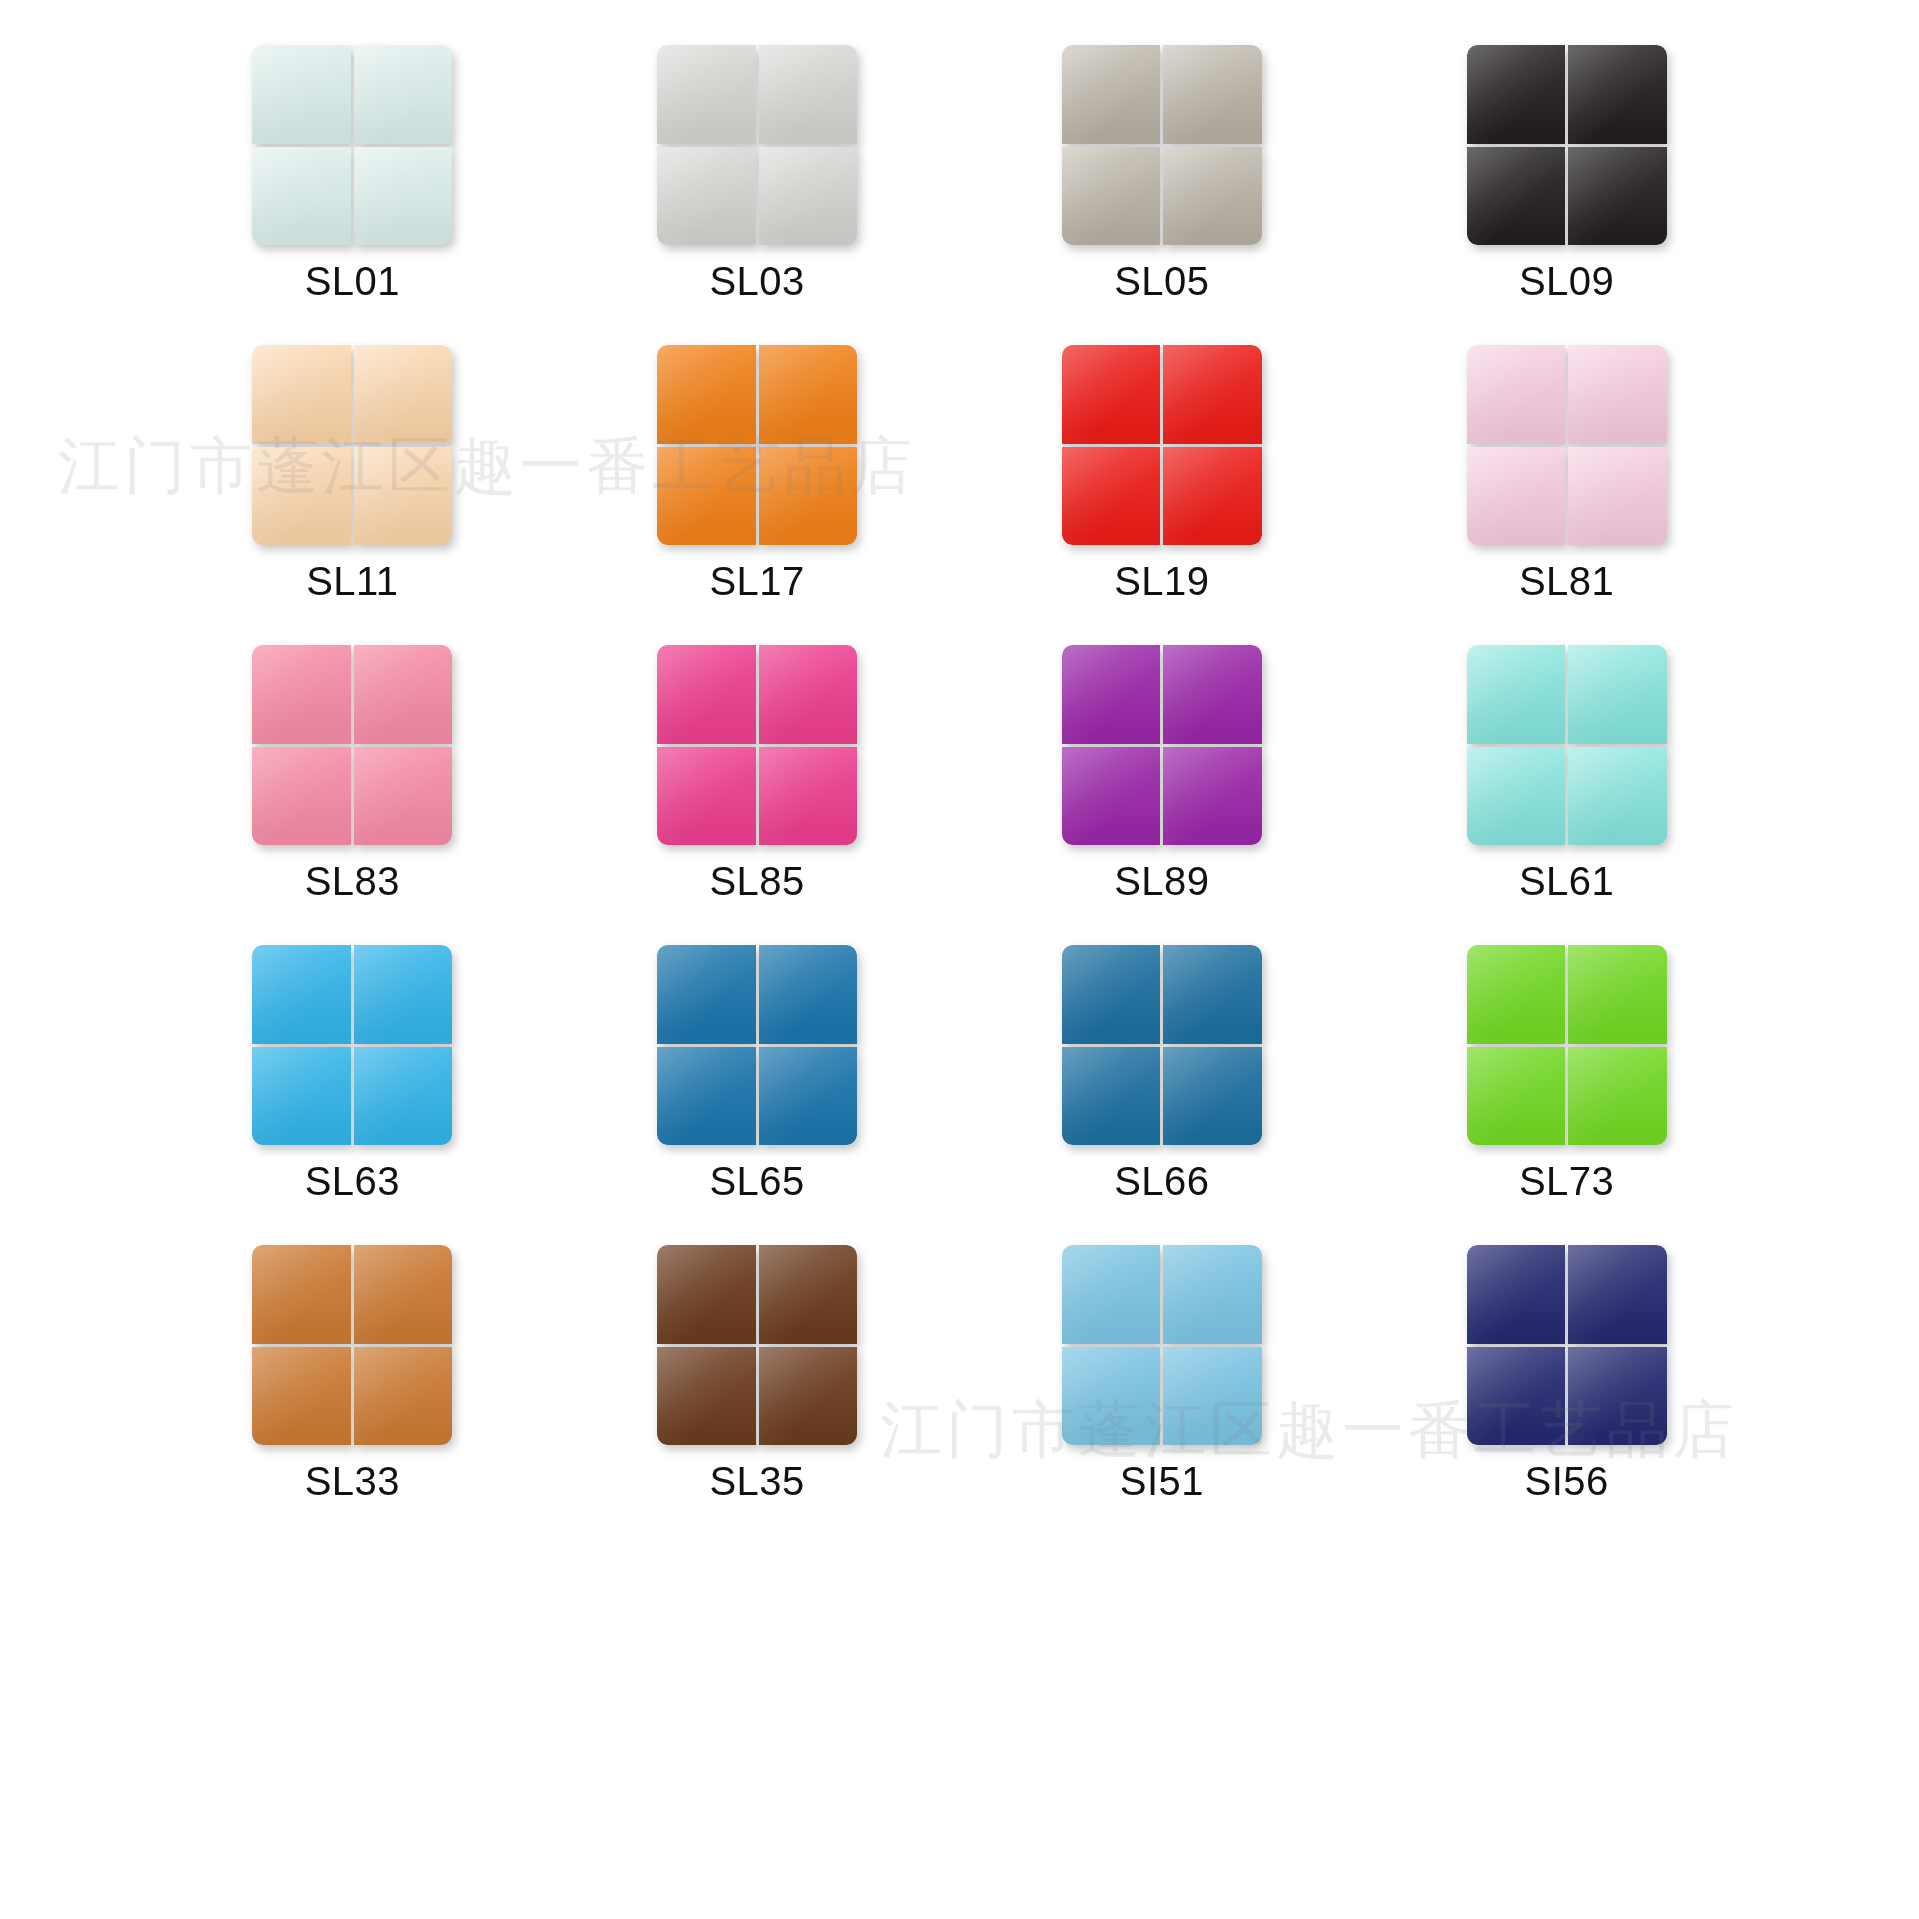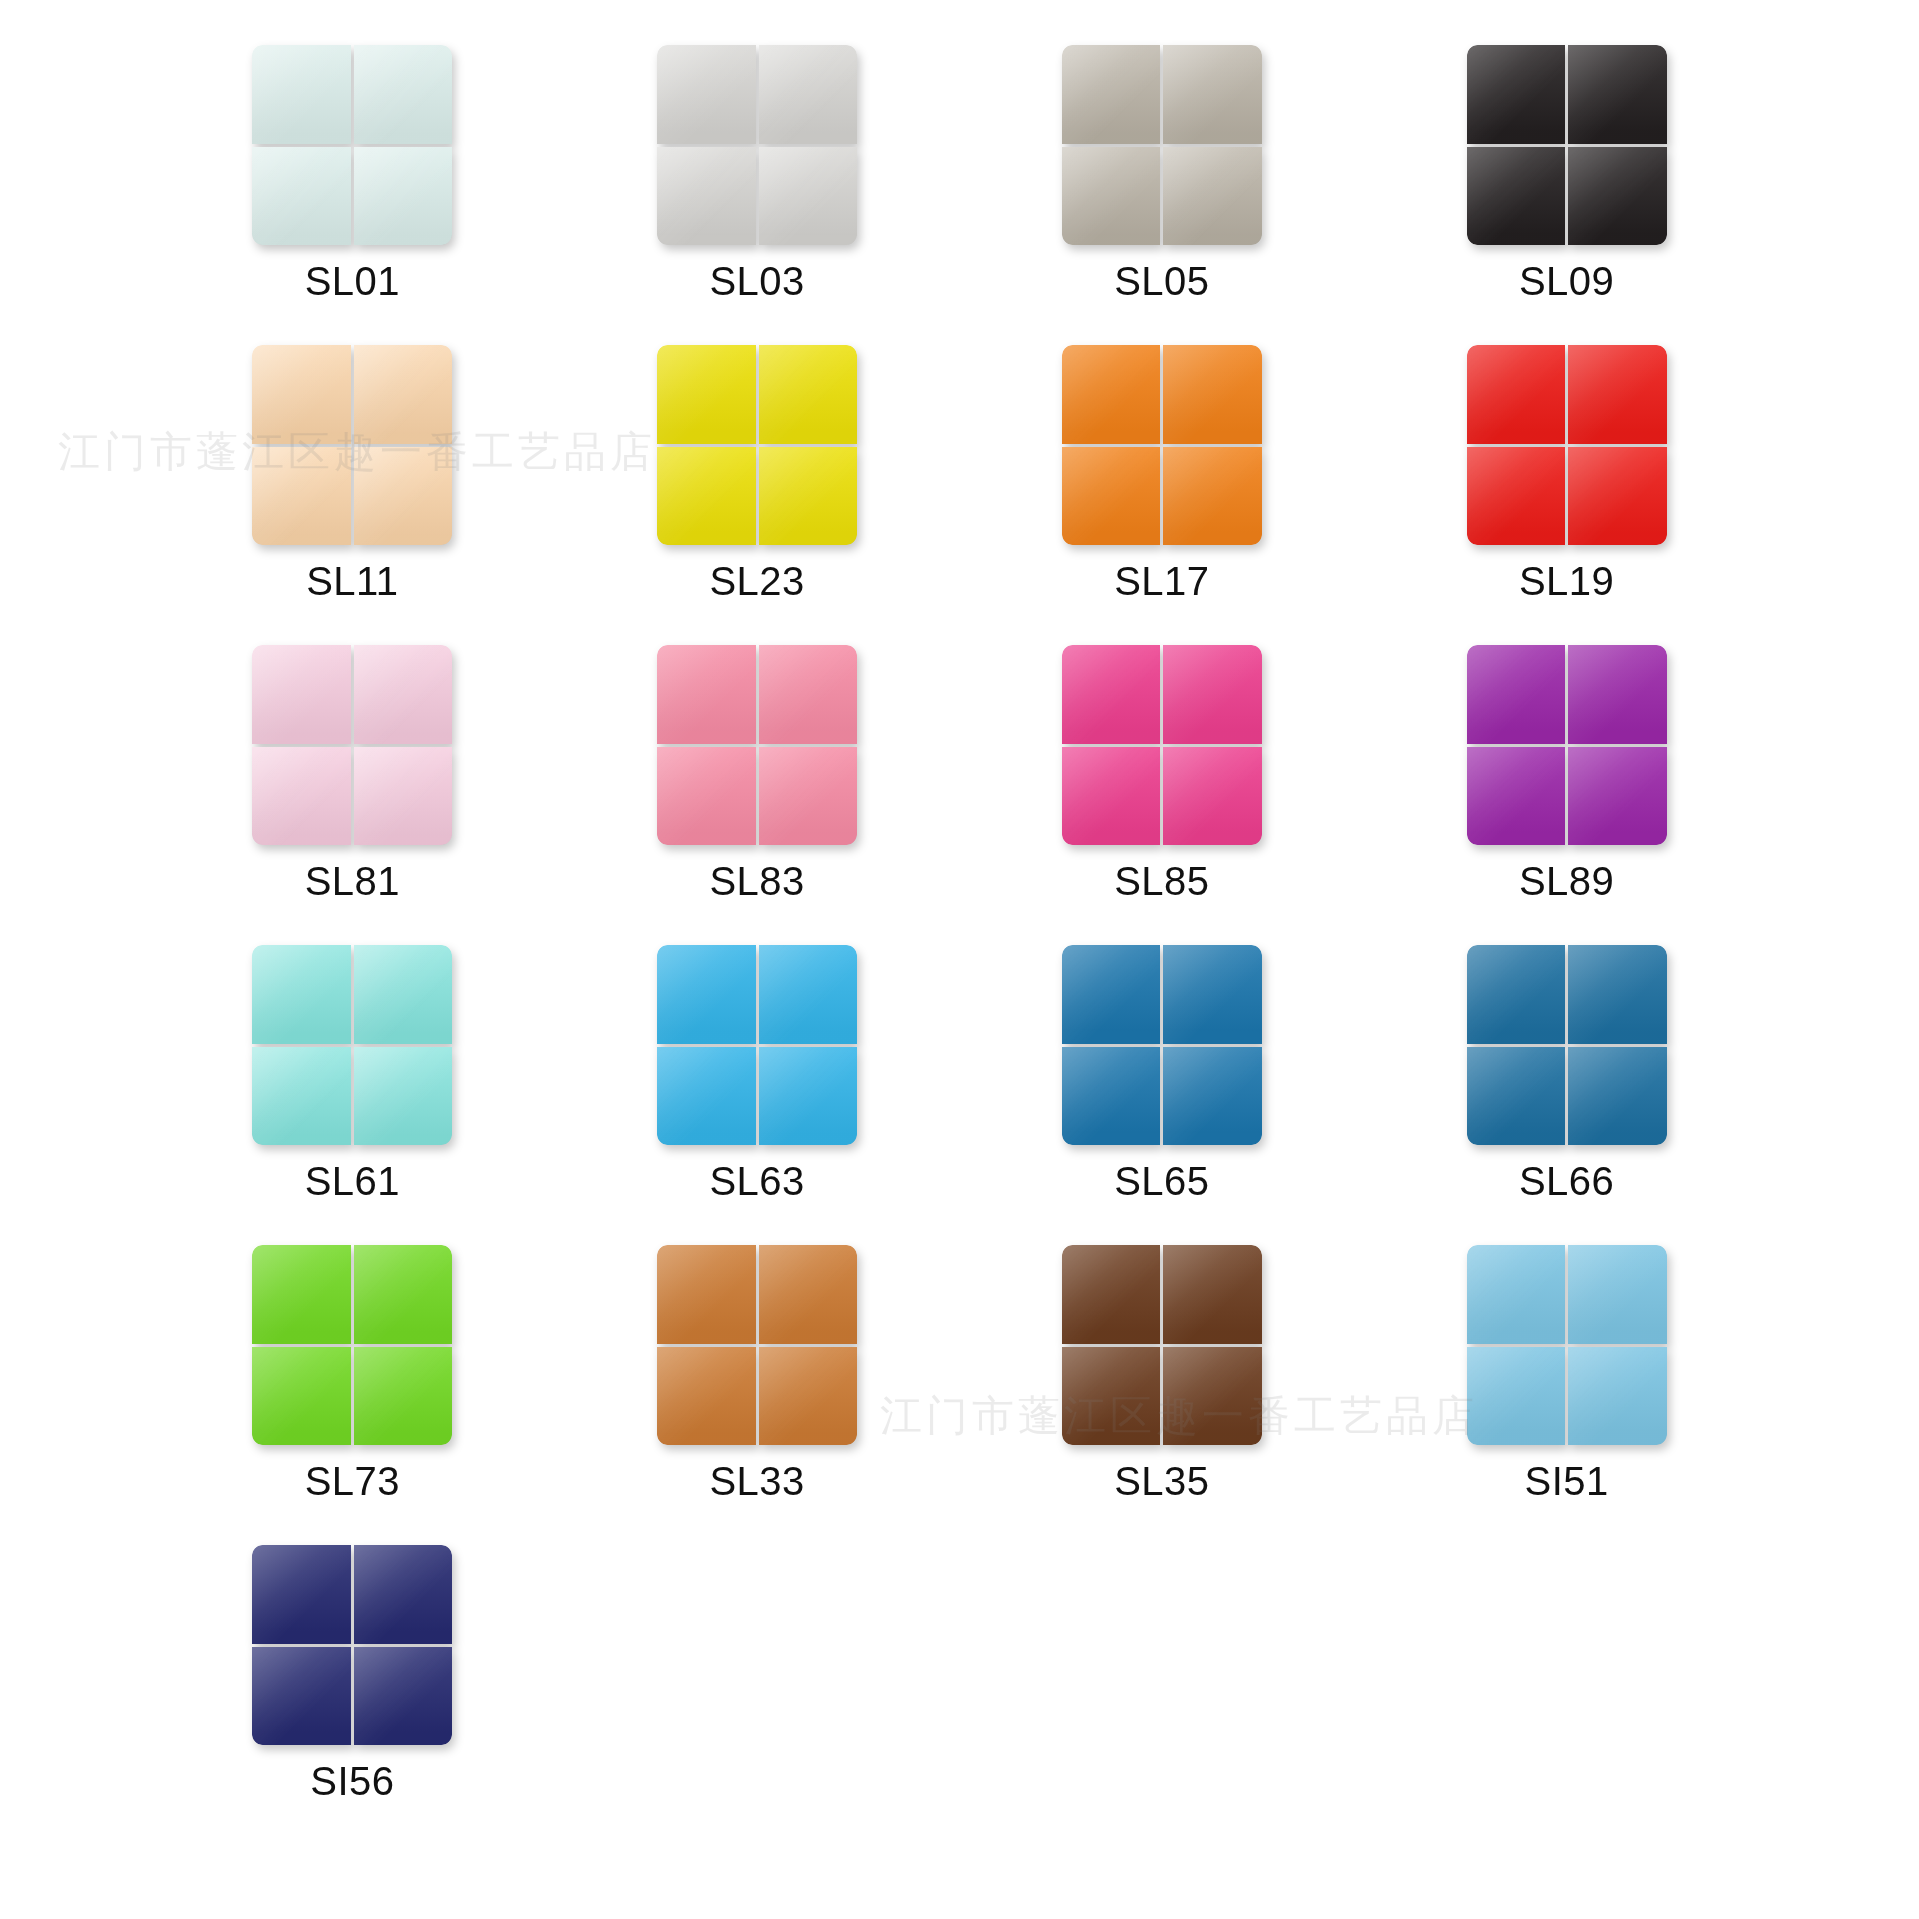--- a/index.html
+++ b/index.html
@@ -82,7 +82,7 @@
   .wm{
     position:absolute;
     font-family:"DejaVu Sans","Liberation Sans",sans-serif;
-    font-size:42px;
+    font-size:62px;
     letter-spacing:4px;
     color:rgba(130,130,130,0.155);
     white-space:nowrap;

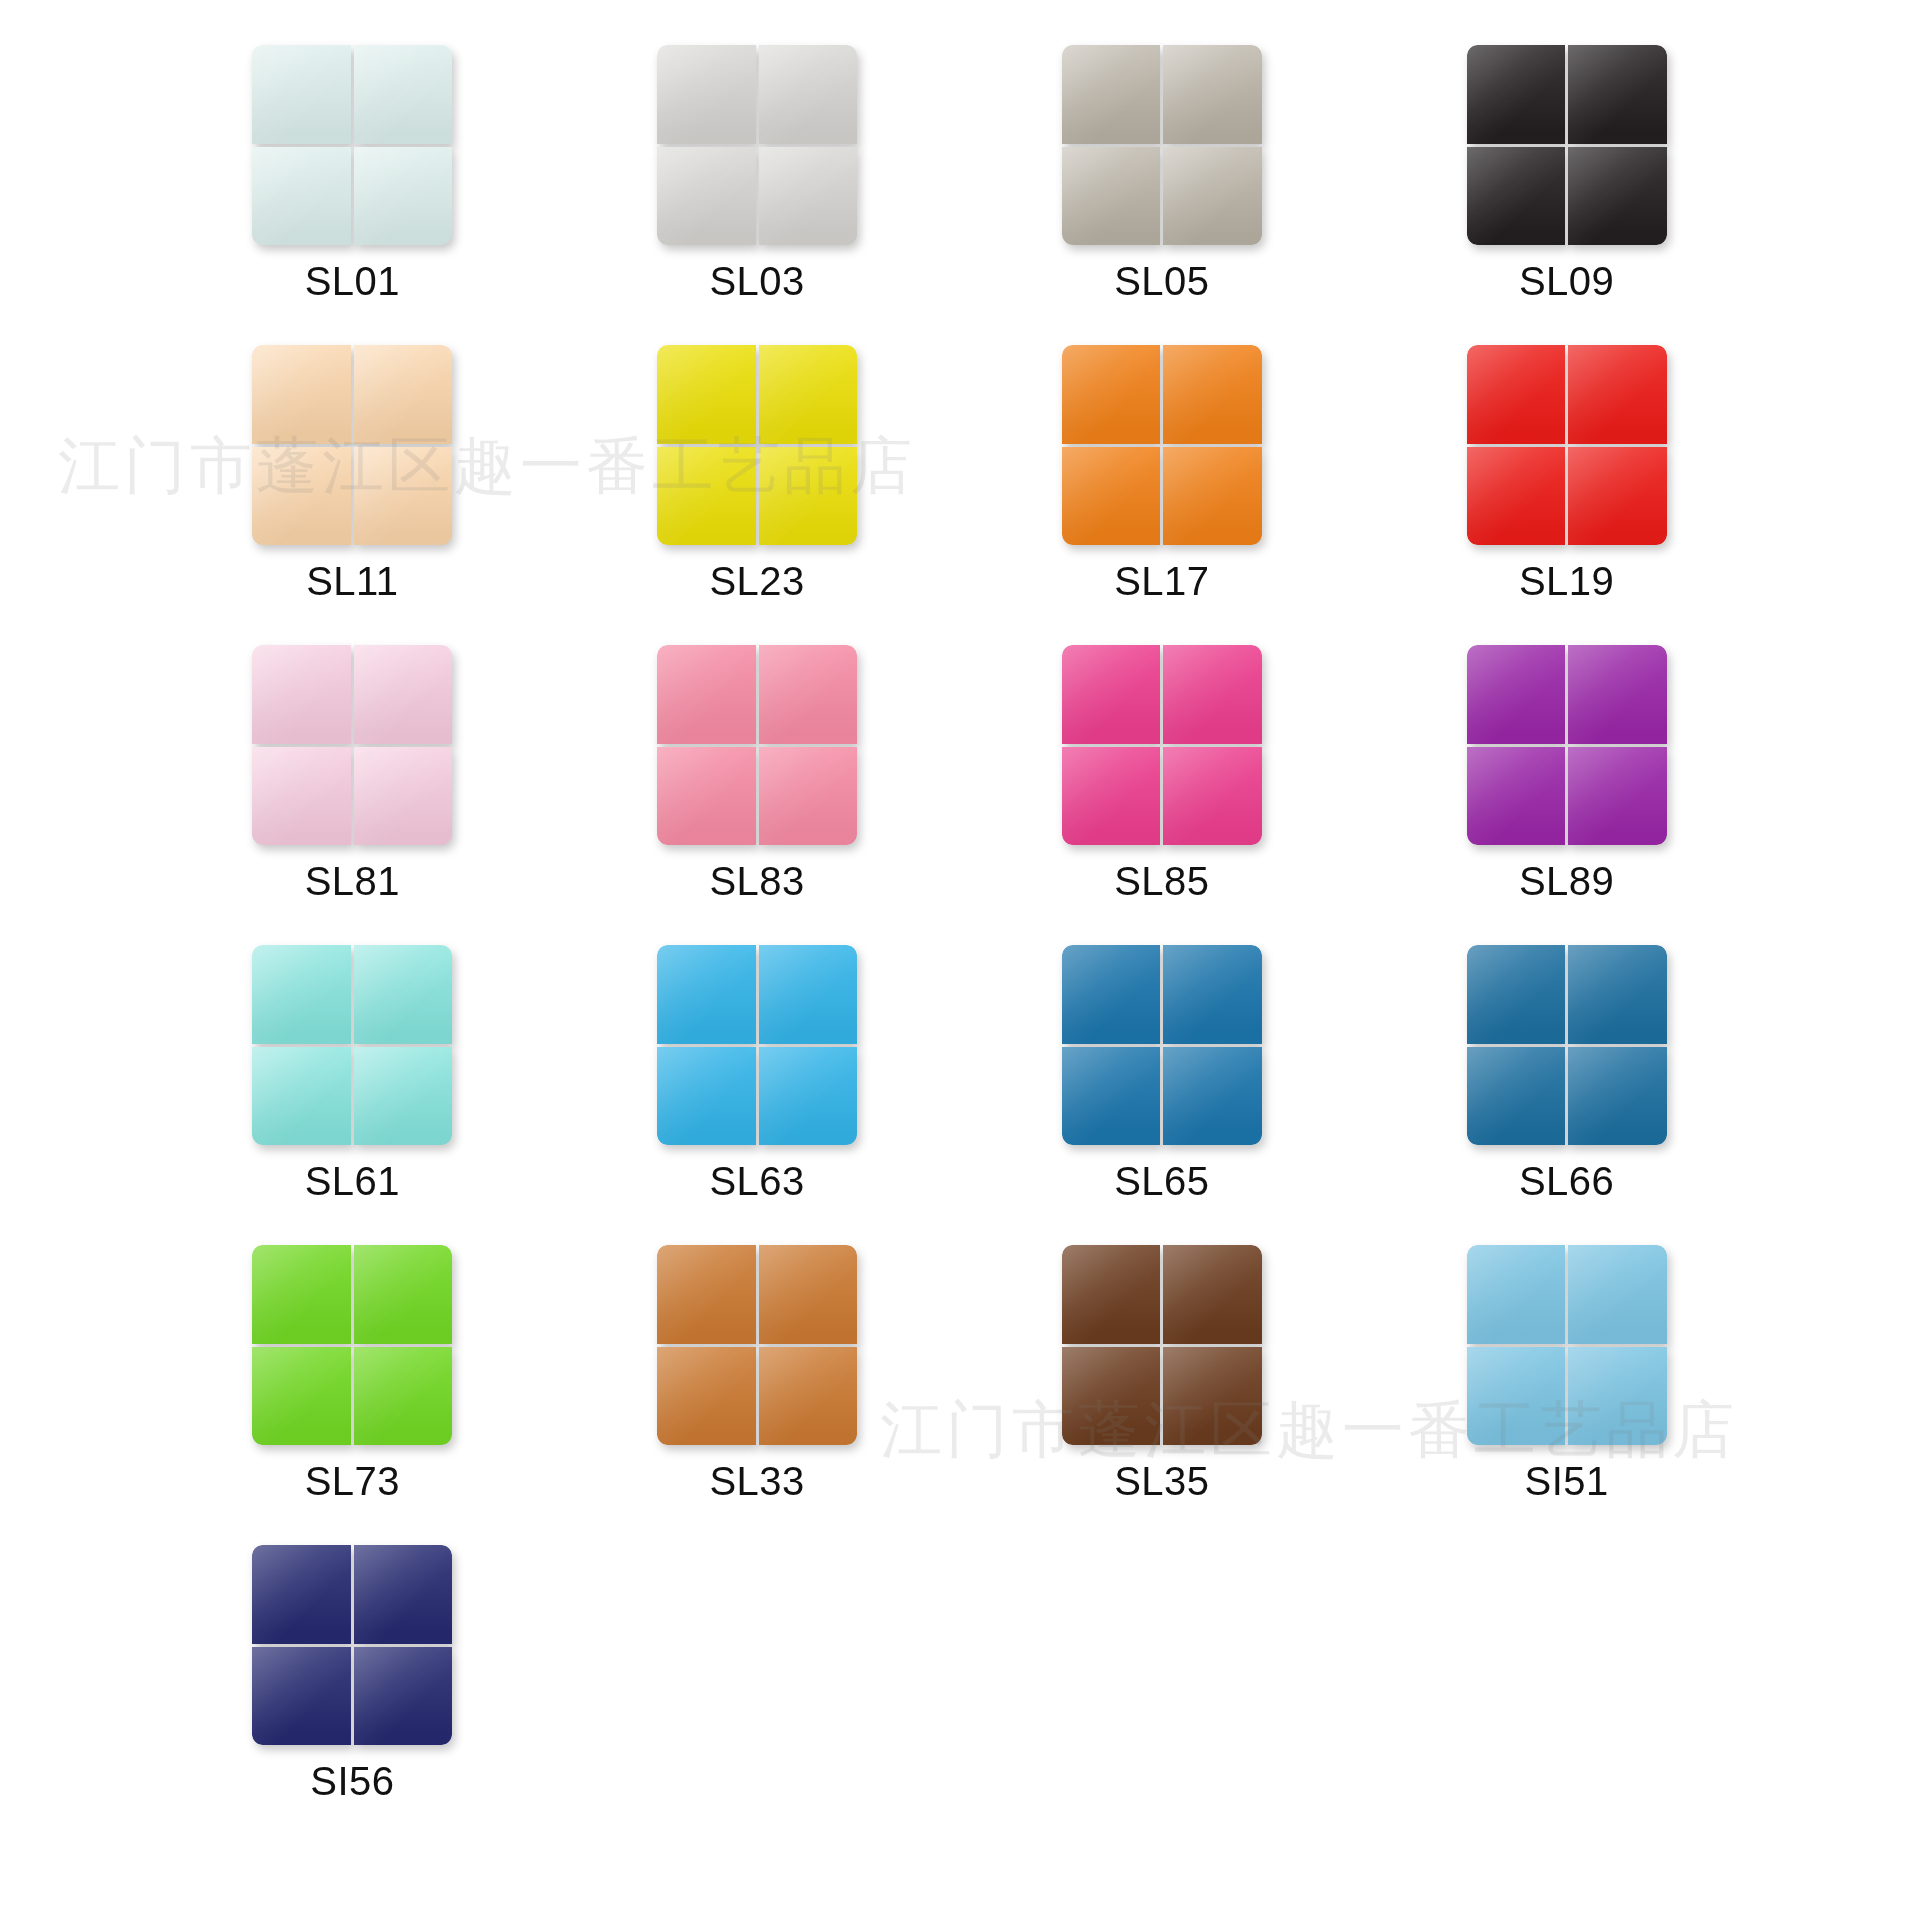--- a/index.html
+++ b/index.html
@@ -148,15 +148,6 @@
         <div class="code">SL11</div>
       </div>
       <div class="cell">
-        <div class="swatch" style="--c: #ebdf09;">
-          <div class="q"></div>
-          <div class="q"></div>
-          <div class="q"></div>
-          <div class="q"></div>
-        </div>
-        <div class="code">SL23</div>
-      </div>
-      <div class="cell">
         <div class="swatch" style="--c: #f08018;">
           <div class="q"></div>
           <div class="q"></div>

